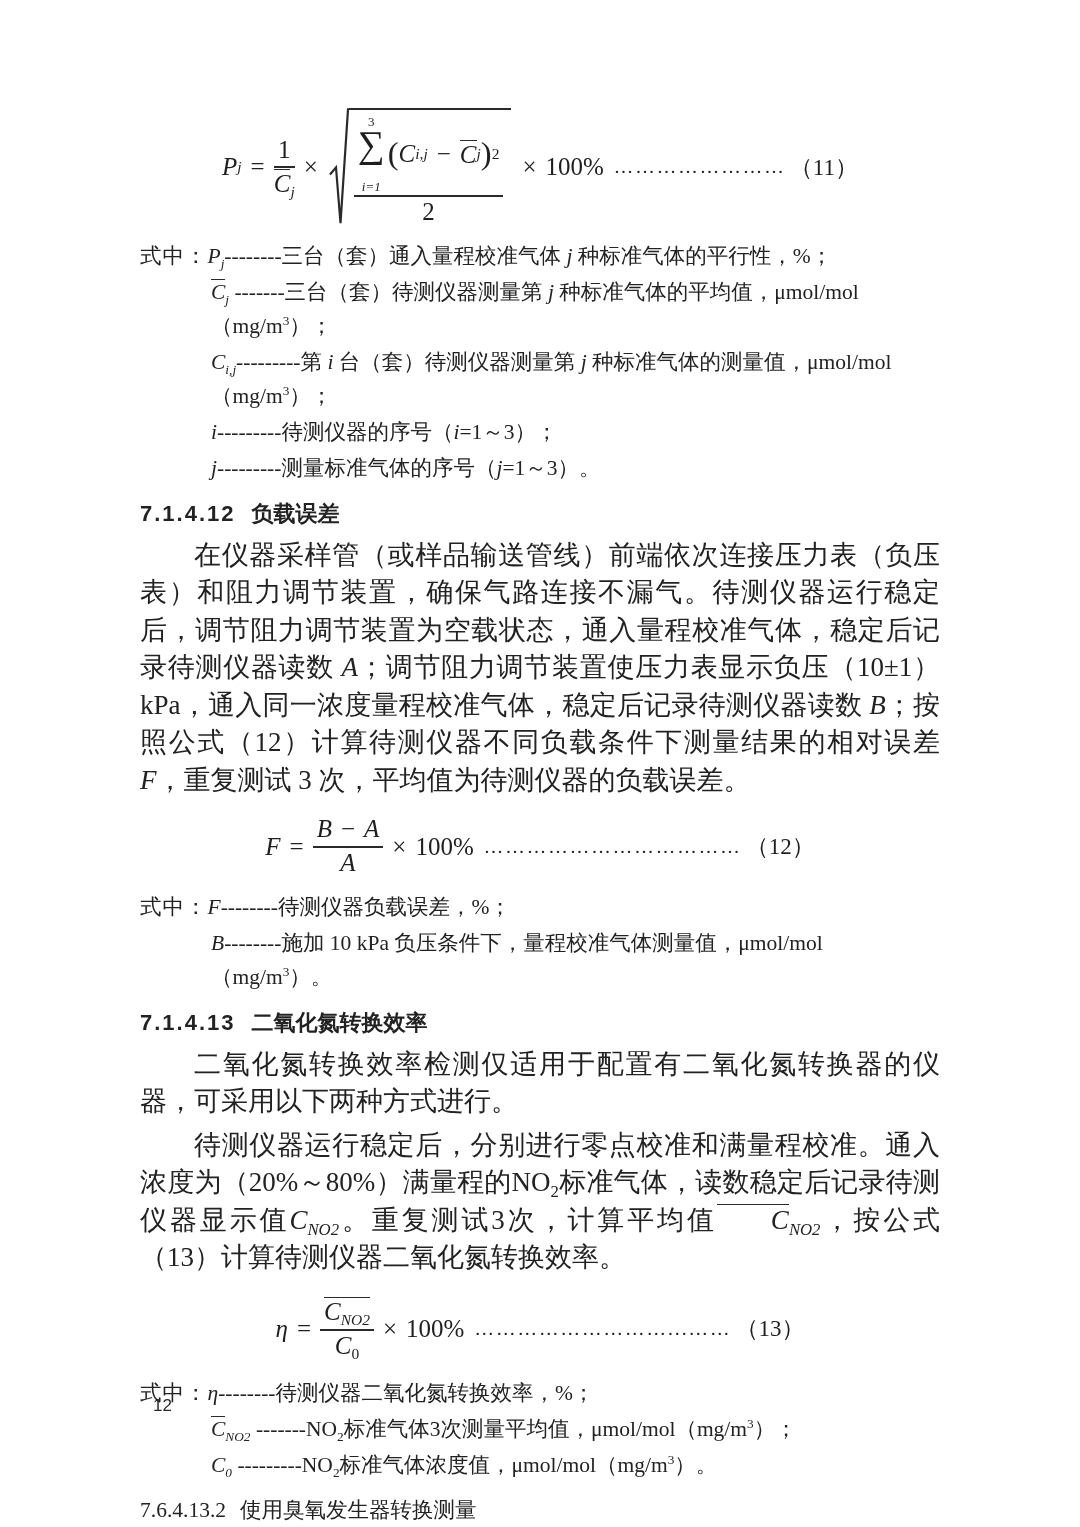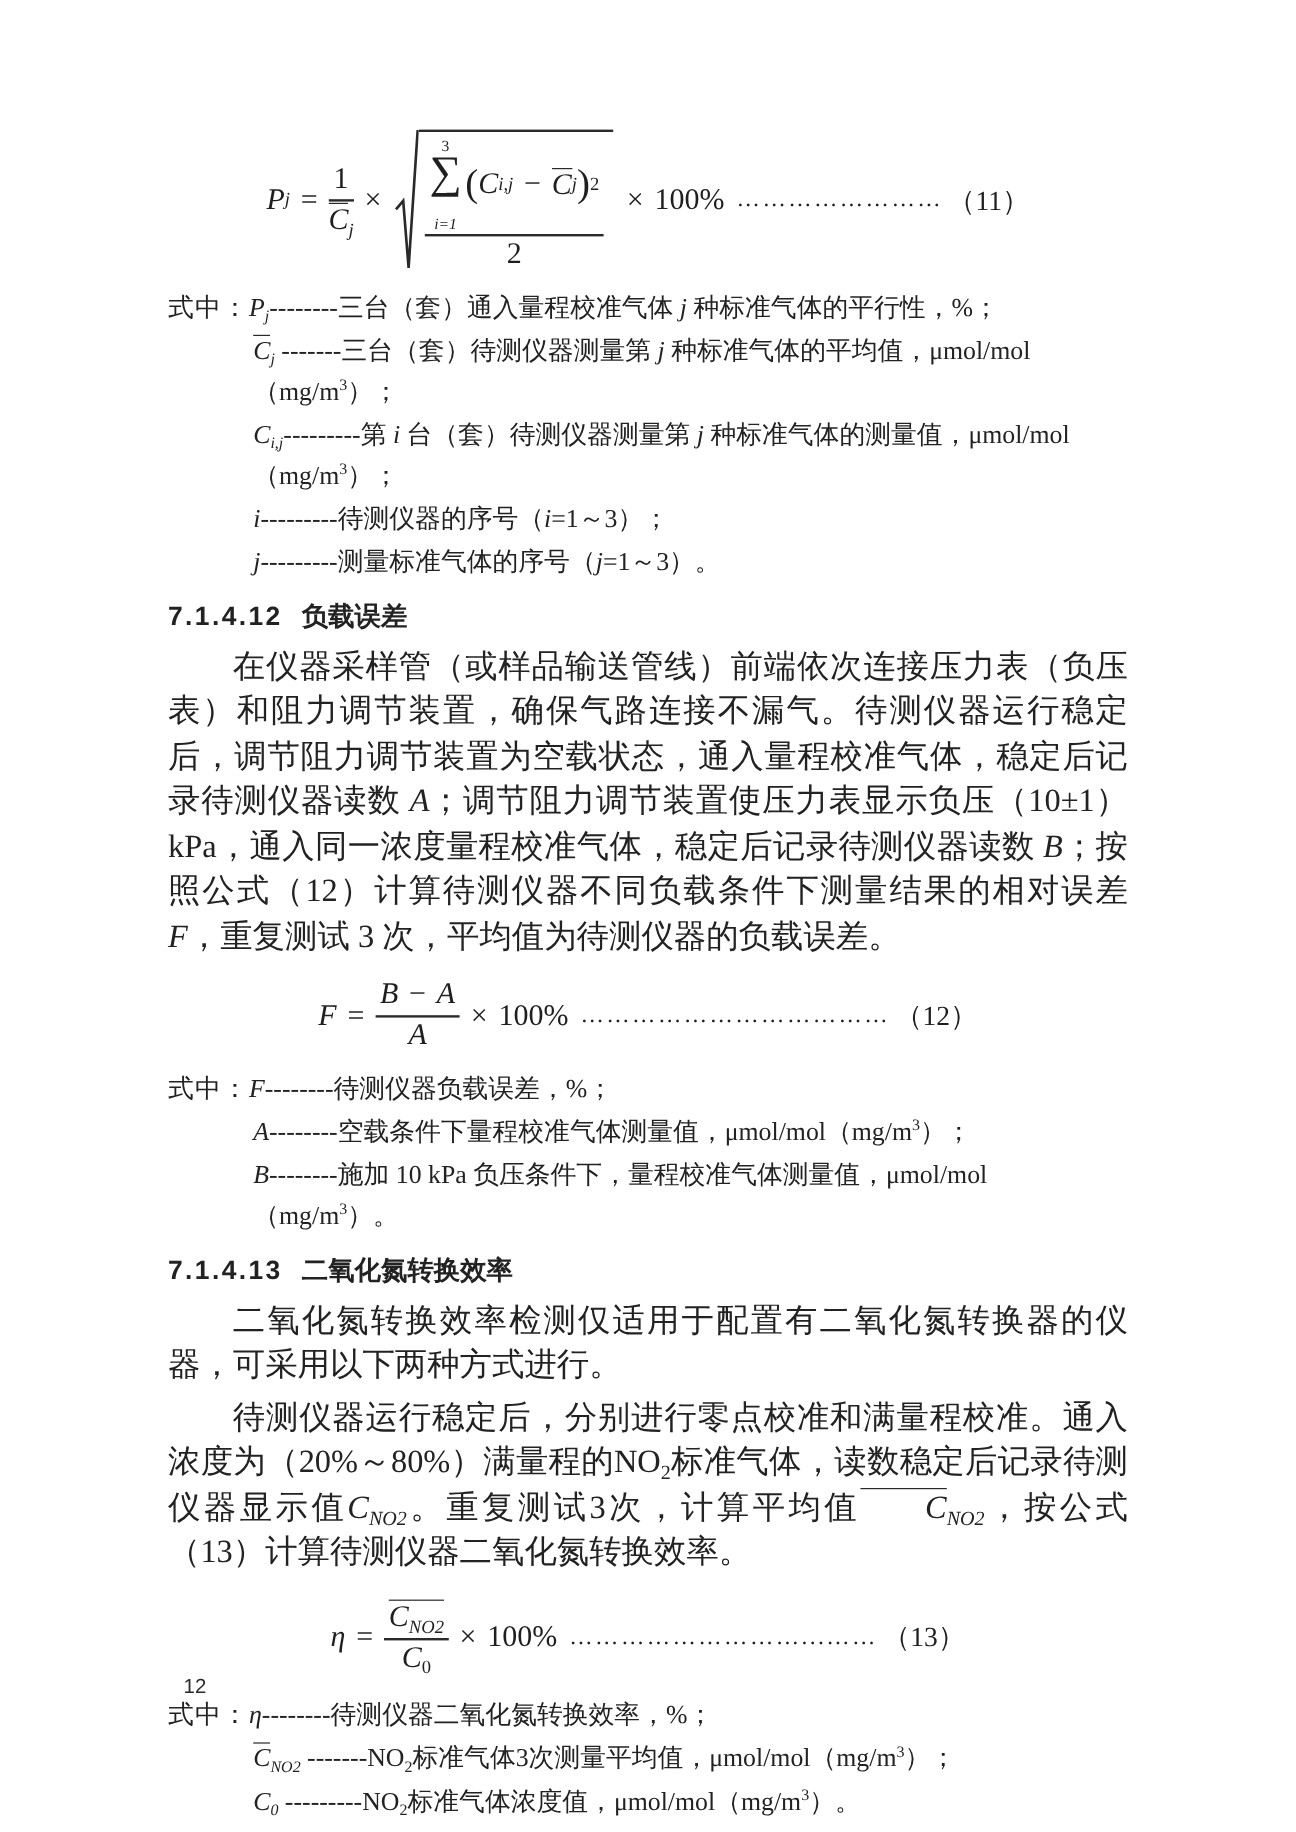--- a/index.html
+++ b/index.html
@@ -141,7 +141,6 @@
 
     <div class="deflist">
       <div class="defitem"><span class="deflabel">式中：</span><span><i>F</i><span>--------待测仪器负载误差，%；</span></span></div>
-      <div class="defitem cont"><span><i>A</i><span>--------空载条件下量程校准气体测量值，μmol/mol（mg/m</span><sup>3</sup><span>）；</span></span></div>
       <div class="defitem cont"><span><i>B</i><span>--------施加 10 kPa 负压条件下，量程校准气体测量值，μmol/mol（mg/m</span><sup>3</sup><span>）。</span></span></div>
     </div>
 

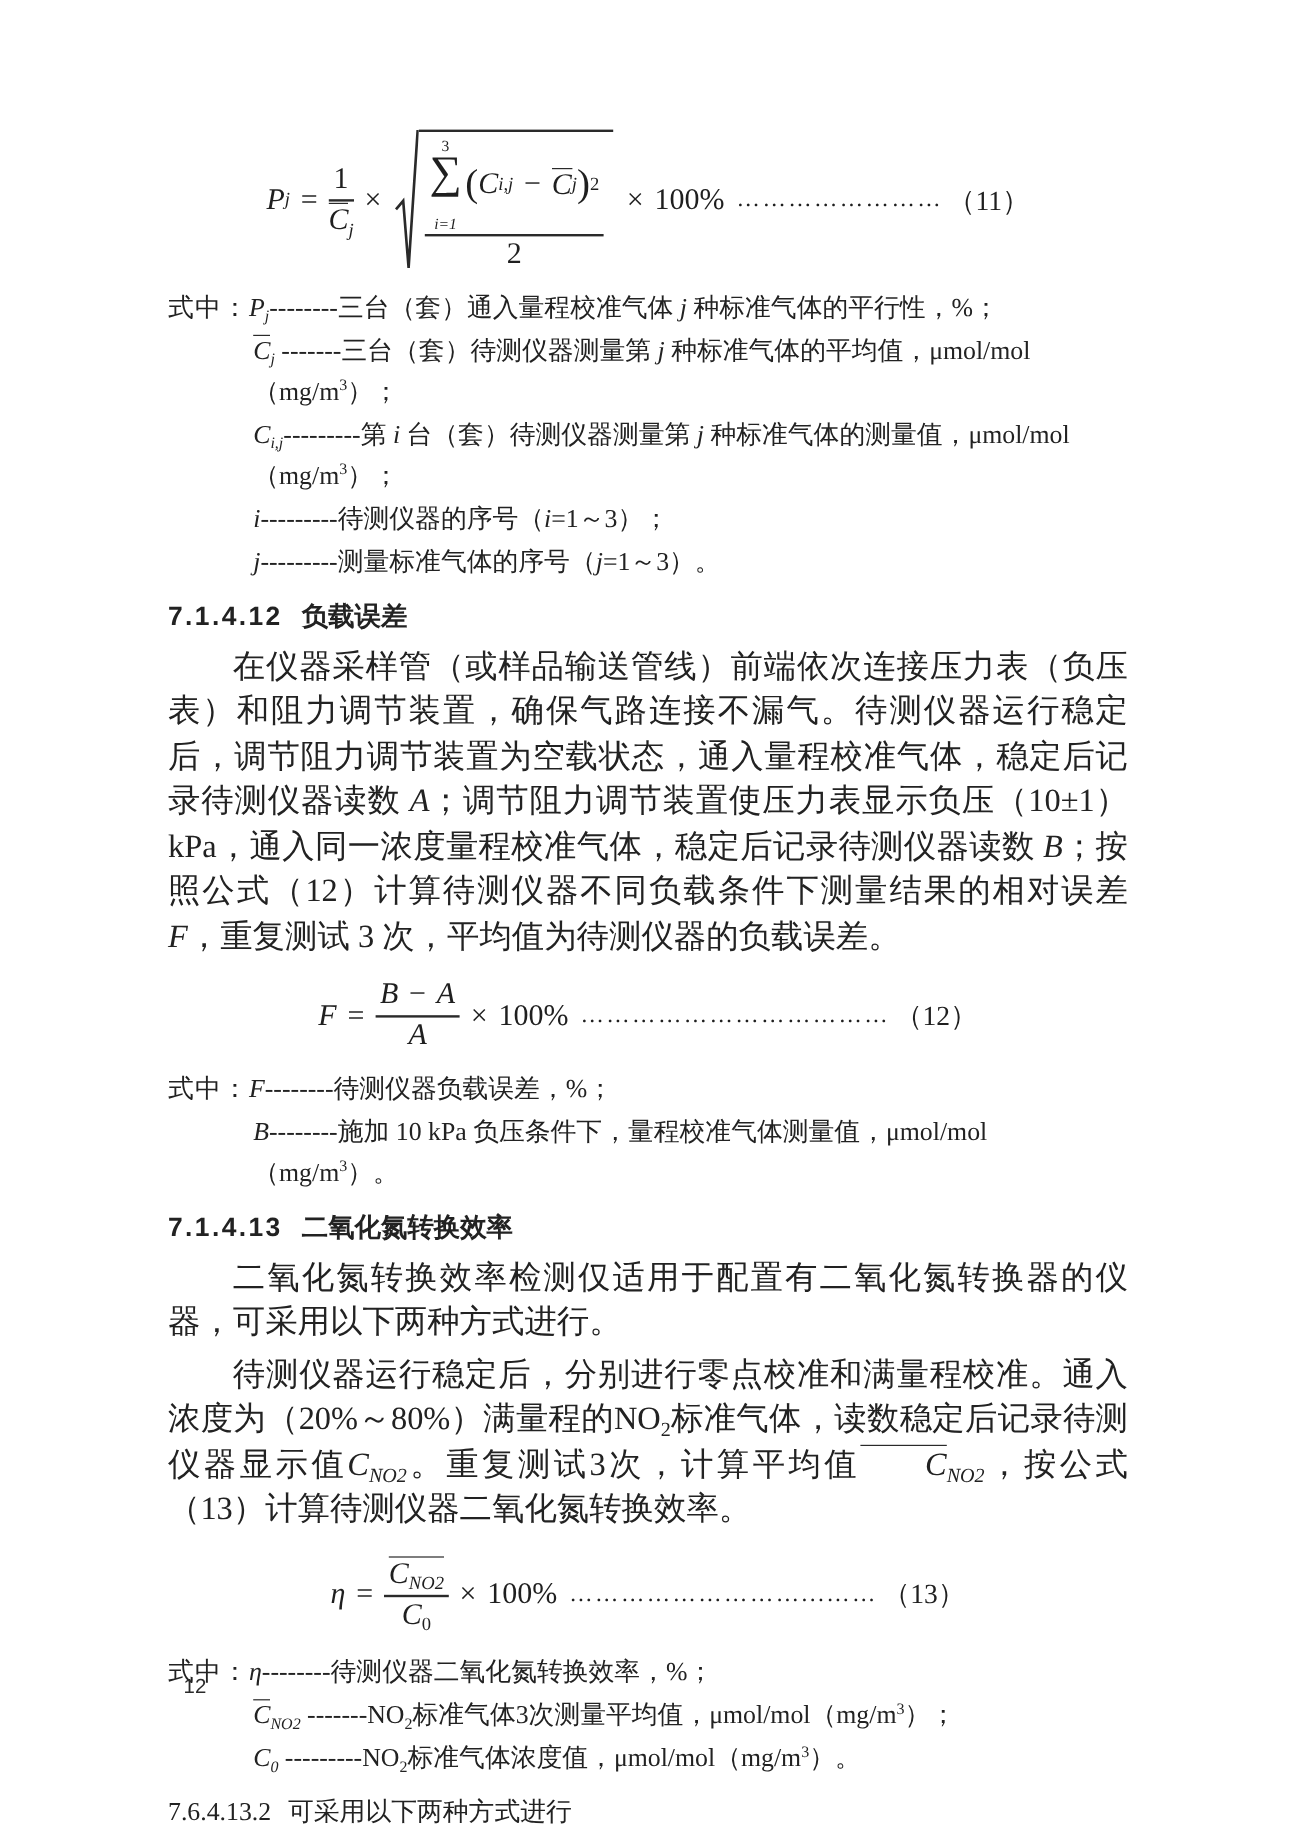--- a/index.html
+++ b/index.html
@@ -168,7 +168,7 @@
       <div class="defitem cont"><span><i>C</i><sub class="it">0</sub><span> ---------NO</span><sub>2</sub><span>标准气体浓度值，μmol/mol（mg/m</span><sup>3</sup><span>）。</span></span></div>
     </div>
 
-    <h4><span class="hnum">7.6.4.13.2</span><span>可采用以下两种方式进行</span></h4>
+    <h4><span class="hnum">7.6.4.13.2</span><span>使用臭氧发生器转换测量</span></h4>
     <p class="para"><span>1）待测仪器运行稳定后，通入NO量程校准气体，分别记录待测分析仪器NO和NO</span></p>
 
   </div>

